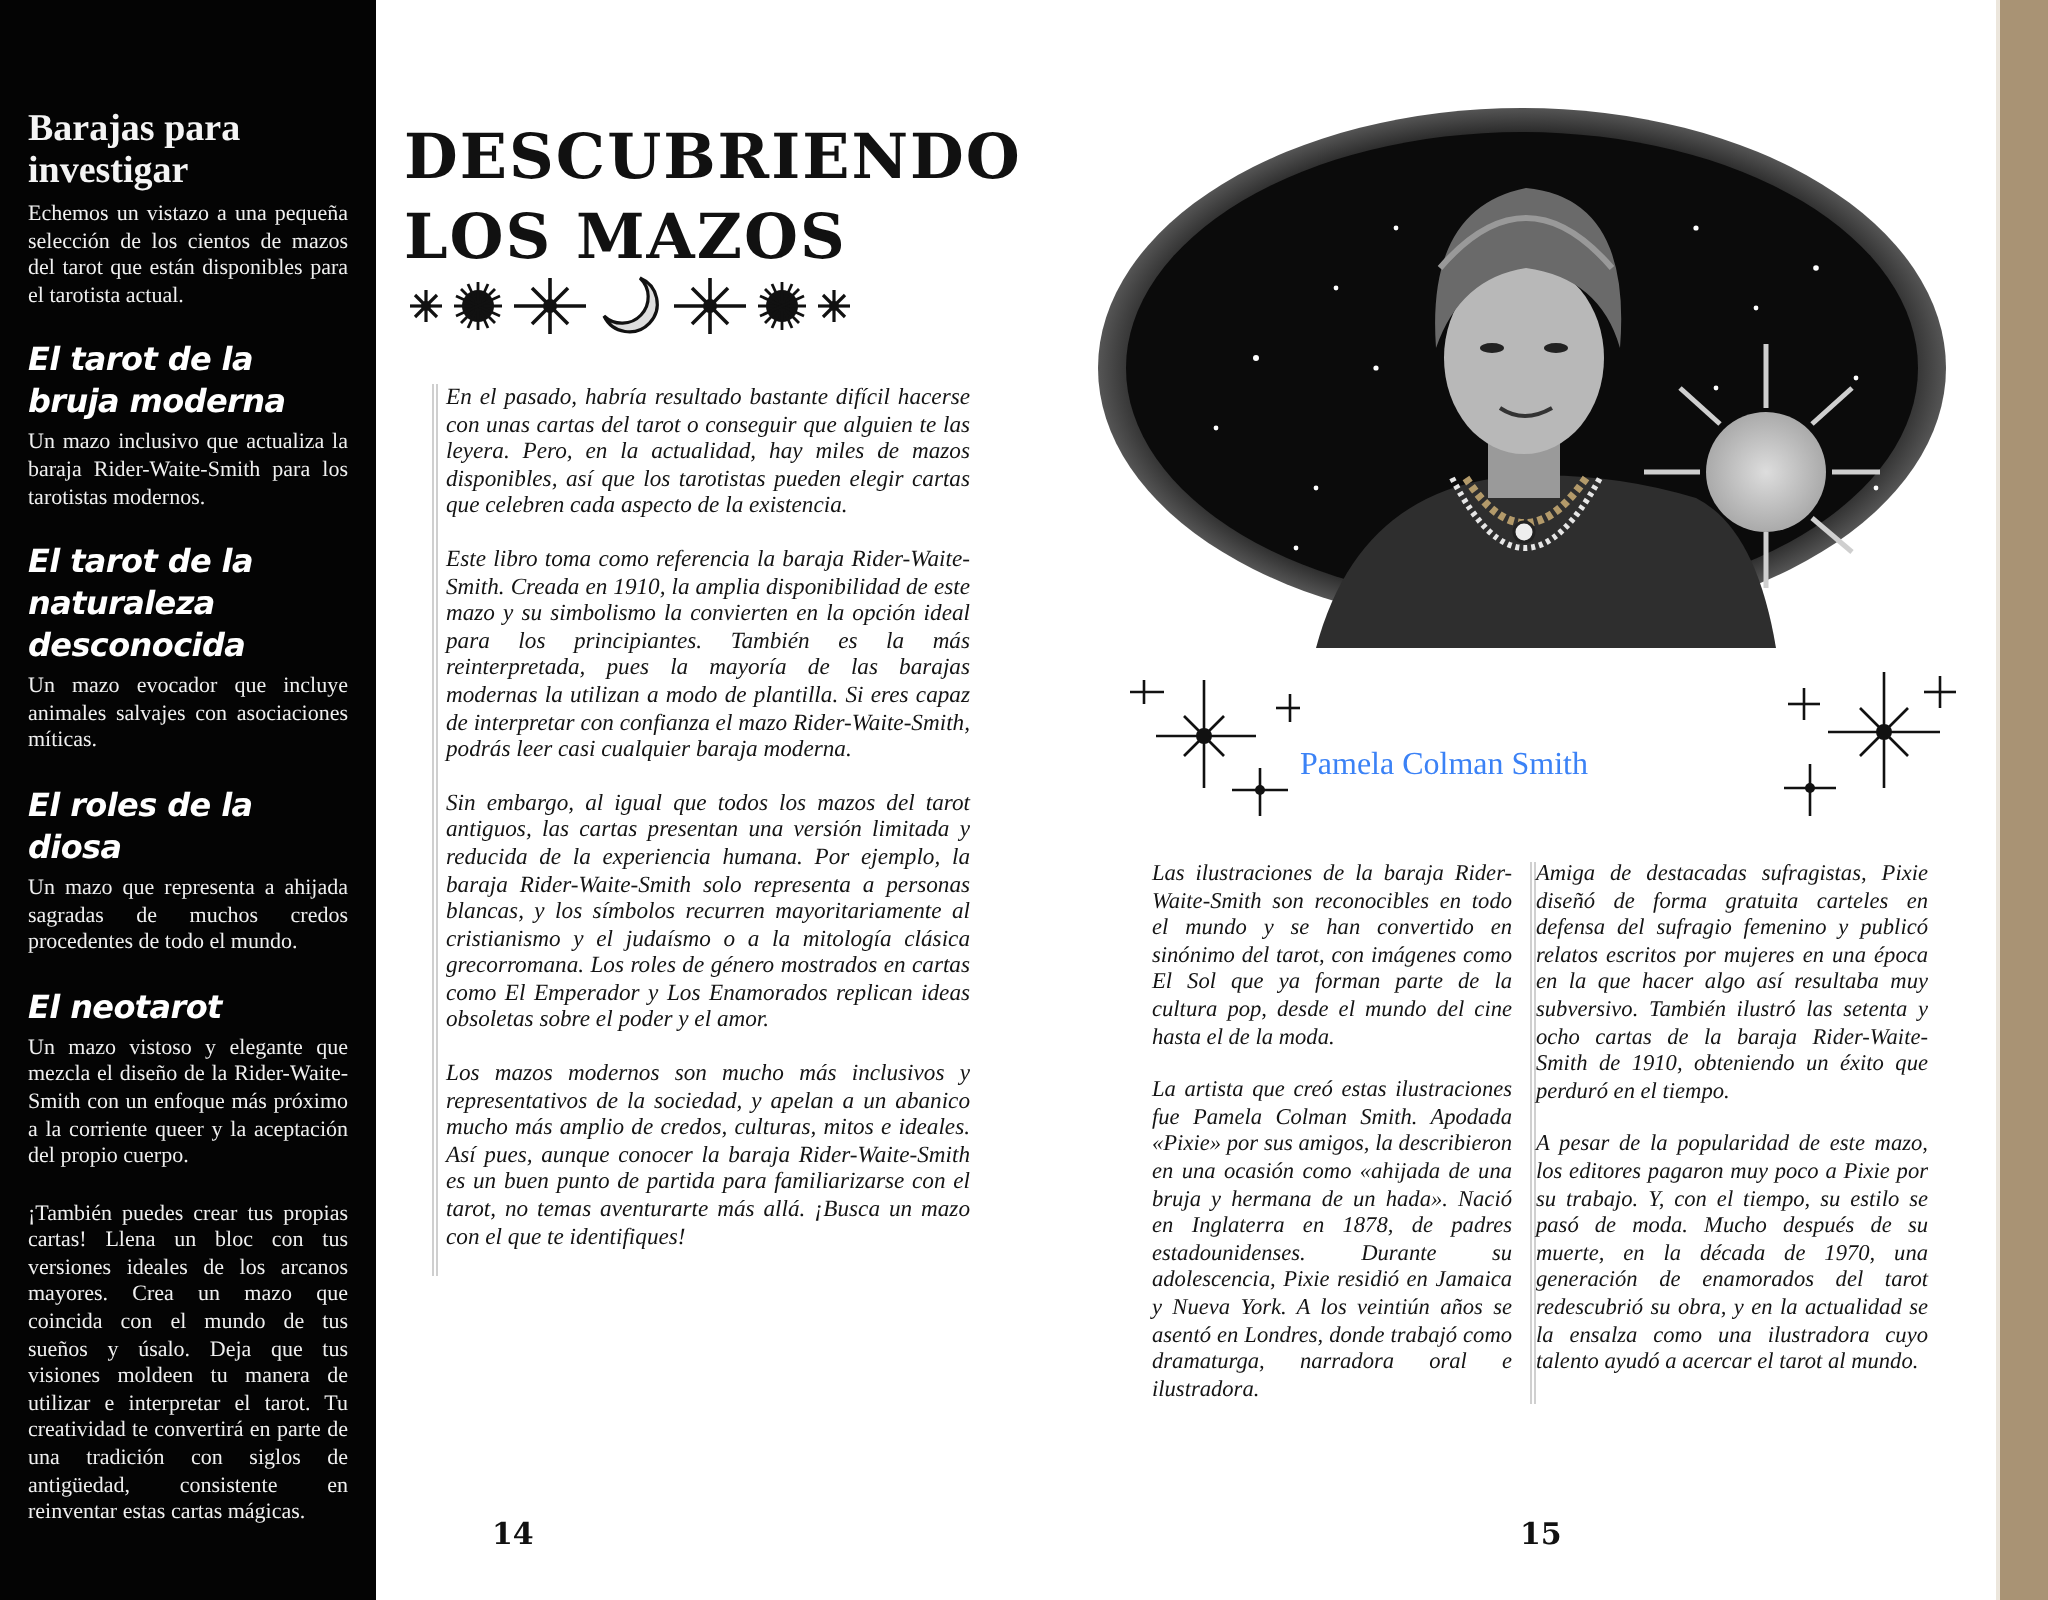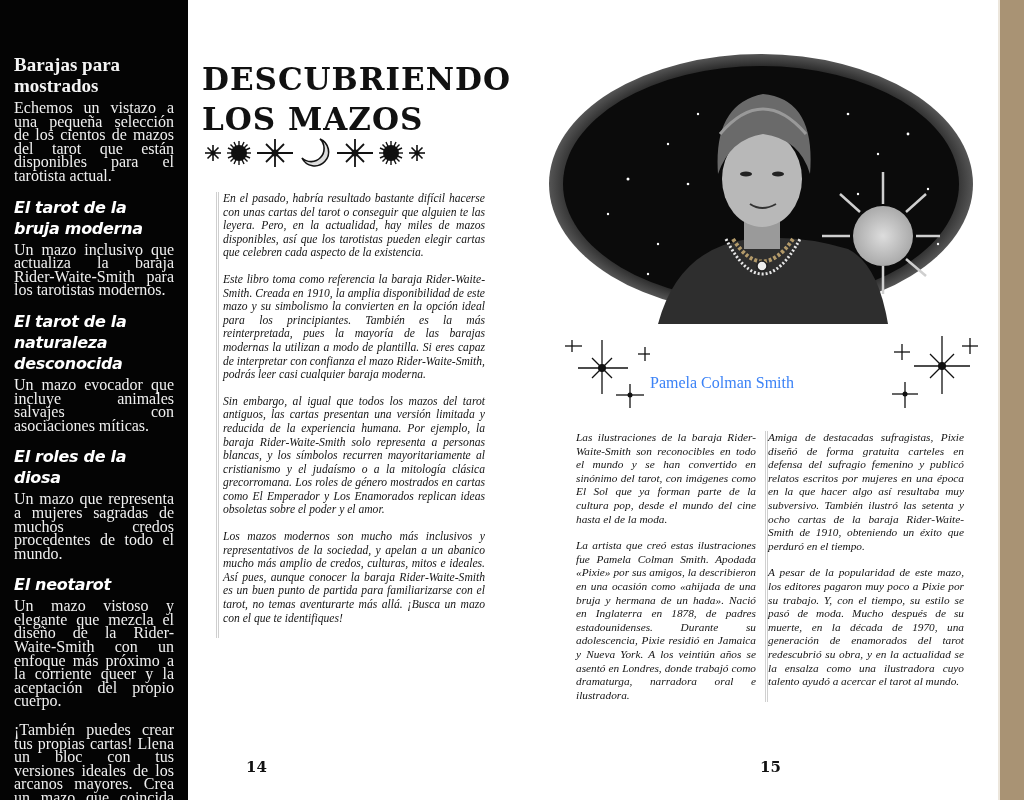--- a/index.html
+++ b/index.html
@@ -36,7 +36,7 @@
 
 <aside class="sidebar">
   <div class="inner">
-    <h2 class="sb-title">Barajas para mostrados</h2>
+    <h2 class="sb-title">Barajas para investigar</h2>
     <p class="sb-text">Echemos un vistazo a una pequeña selección de los cientos de mazos del tarot que están disponibles para el tarotista actual.</p>
 
     <h3 class="sb-head">El tarot de la bruja moderna</h3>

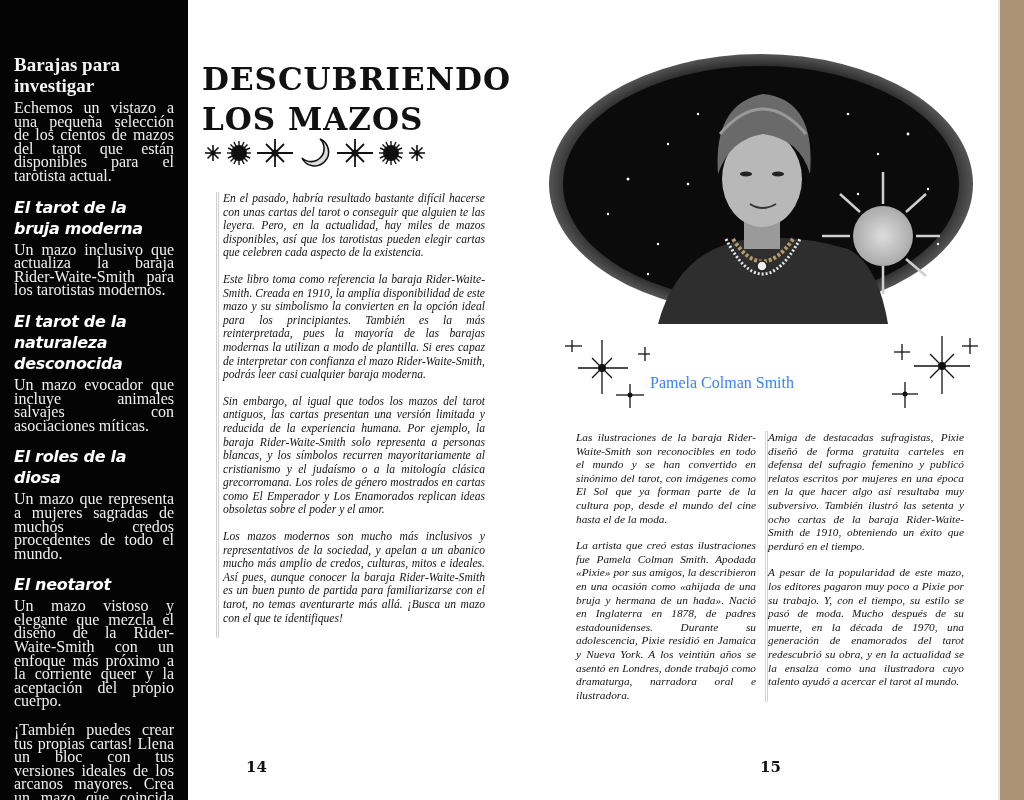--- a/index.html
+++ b/index.html
@@ -9,7 +9,7 @@
   .sidebar { position:absolute; left:0; top:0; width:188px; height:800px; background:#040404; color:#f2f2f2; }
   .sidebar .inner { position:absolute; left:14px; top:54px; width:160px; }
   .sb-title { font-family:"Liberation Serif", serif; font-size:19px; line-height:21px; margin:0 0 5px 0; color:#f4f4f4; }
-  .sb-text { font-family:"Liberation Serif", serif; font-size:16px; line-height:13.6px; text-align:justify; margin:0; color:#f0f0f0; }
+  .sb-text { font-family:"Liberation Serif", serif; font-size:11px; line-height:13.6px; text-align:justify; margin:0; color:#f0f0f0; }
   .sb-head { font-family:"DejaVu Sans", sans-serif; font-style:italic; font-weight:bold; font-size:16px; line-height:21px; margin:14px 0 4px 0; color:#fff; letter-spacing:-0.3px; }
   .sb-para { margin-top:15px; }
 

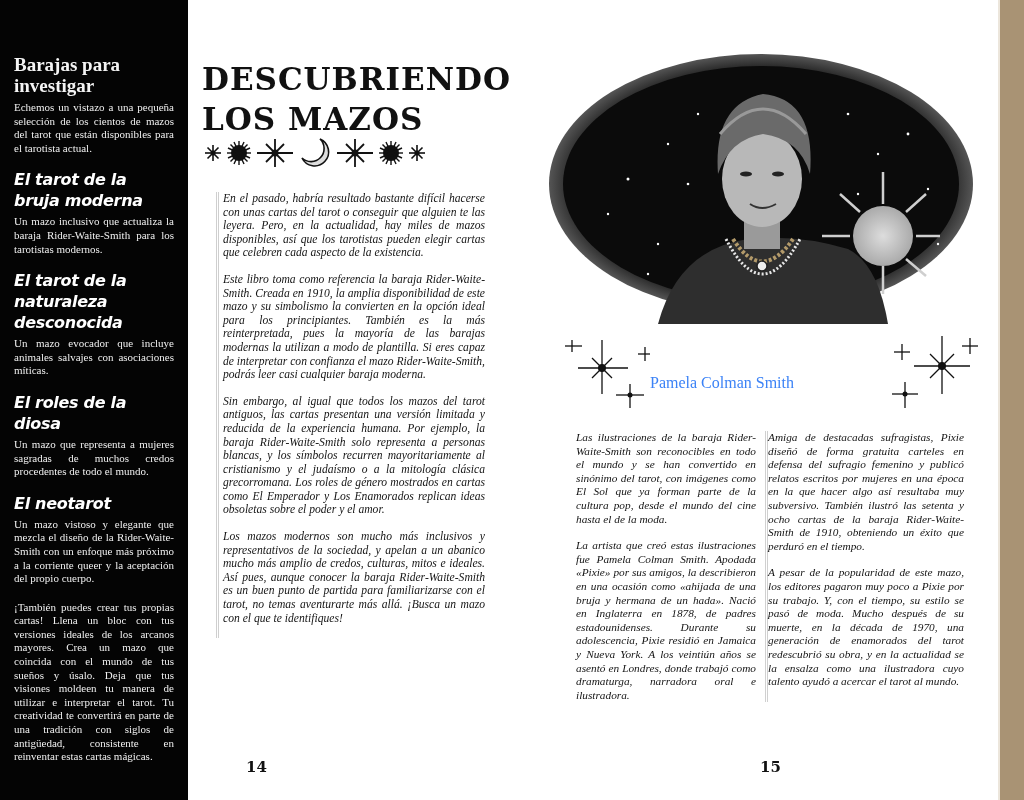--- a/index.html
+++ b/index.html
@@ -46,7 +46,7 @@
     <p class="sb-text">Un mazo evocador que incluye animales salvajes con asociaciones míticas.</p>
 
     <h3 class="sb-head">El roles de la diosa</h3>
-    <p class="sb-text">Un mazo que representa a mujeres sagradas de muchos credos procedentes de todo el mundo.</p>
+    <p class="sb-text">Un mazo que representa a ahijada sagradas de muchos credos procedentes de todo el mundo.</p>
 
     <h3 class="sb-head">El neotarot</h3>
     <p class="sb-text">Un mazo vistoso y elegante que mezcla el diseño de la Rider-Waite-Smith con un enfoque más próximo a la corriente queer y la aceptación del propio cuerpo.</p>

